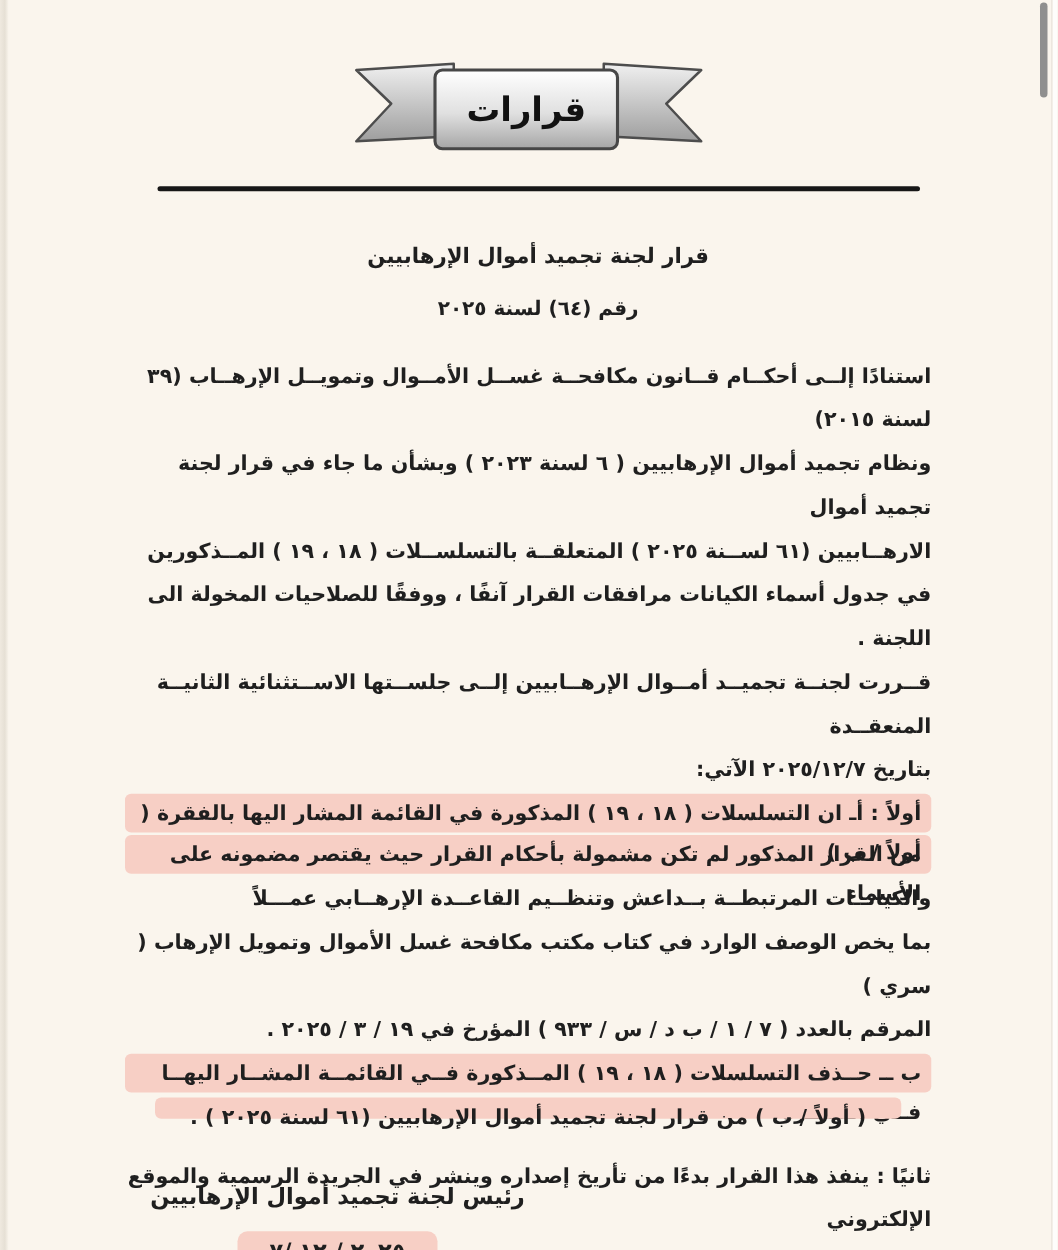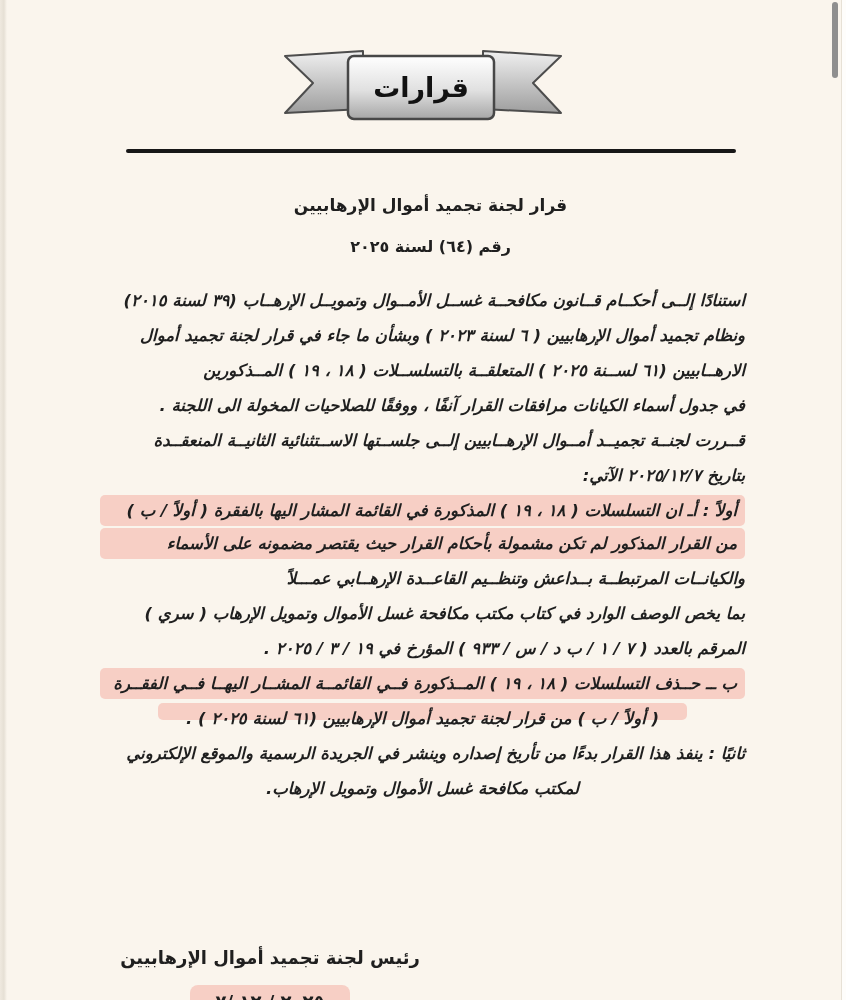--- a/index.html
+++ b/index.html
@@ -29,7 +29,7 @@
   .doc-title .t2{font-size:16px;line-height:26px;margin-top:16px;}
   .body-text{position:absolute;top:283px;left:100px;width:645px;
     direction:rtl;text-align:right;font-weight:bold;font-size:16.5px;}
-  .body-text p{line-height:35px;font-style:italic;}
+  .body-text p{line-height:35px;}
   .body-text p.gap{}
   .body-text p.center{text-align:center;}
   p.hl .band{display:block;background:var(--highlight);border-radius:5px;

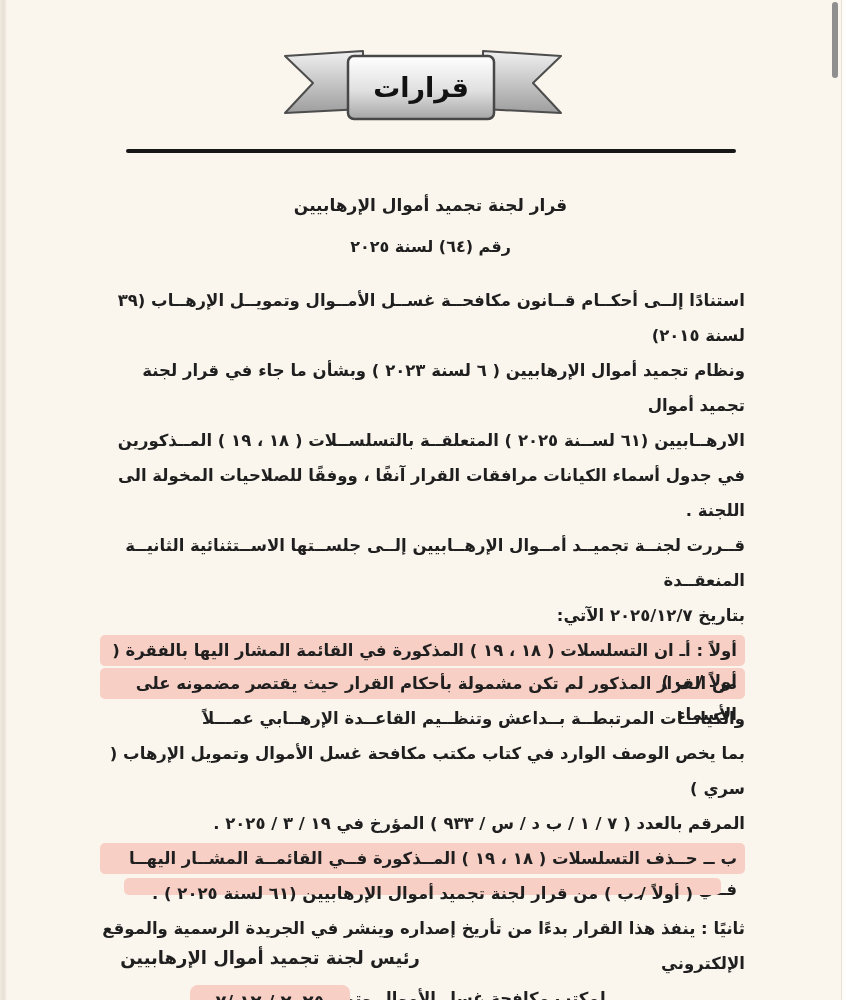--- a/index.html
+++ b/index.html
@@ -30,7 +30,7 @@
   .body-text{position:absolute;top:283px;left:100px;width:645px;
     direction:rtl;text-align:right;font-weight:bold;font-size:16.5px;}
   .body-text p{line-height:35px;}
-  .body-text p.gap{}
+  .body-text p.gap{margin-top:12px;}
   .body-text p.center{text-align:center;}
   p.hl .band{display:block;background:var(--highlight);border-radius:5px;
     height:31px;line-height:31px;margin:2px 0;padding:0 8px;}

